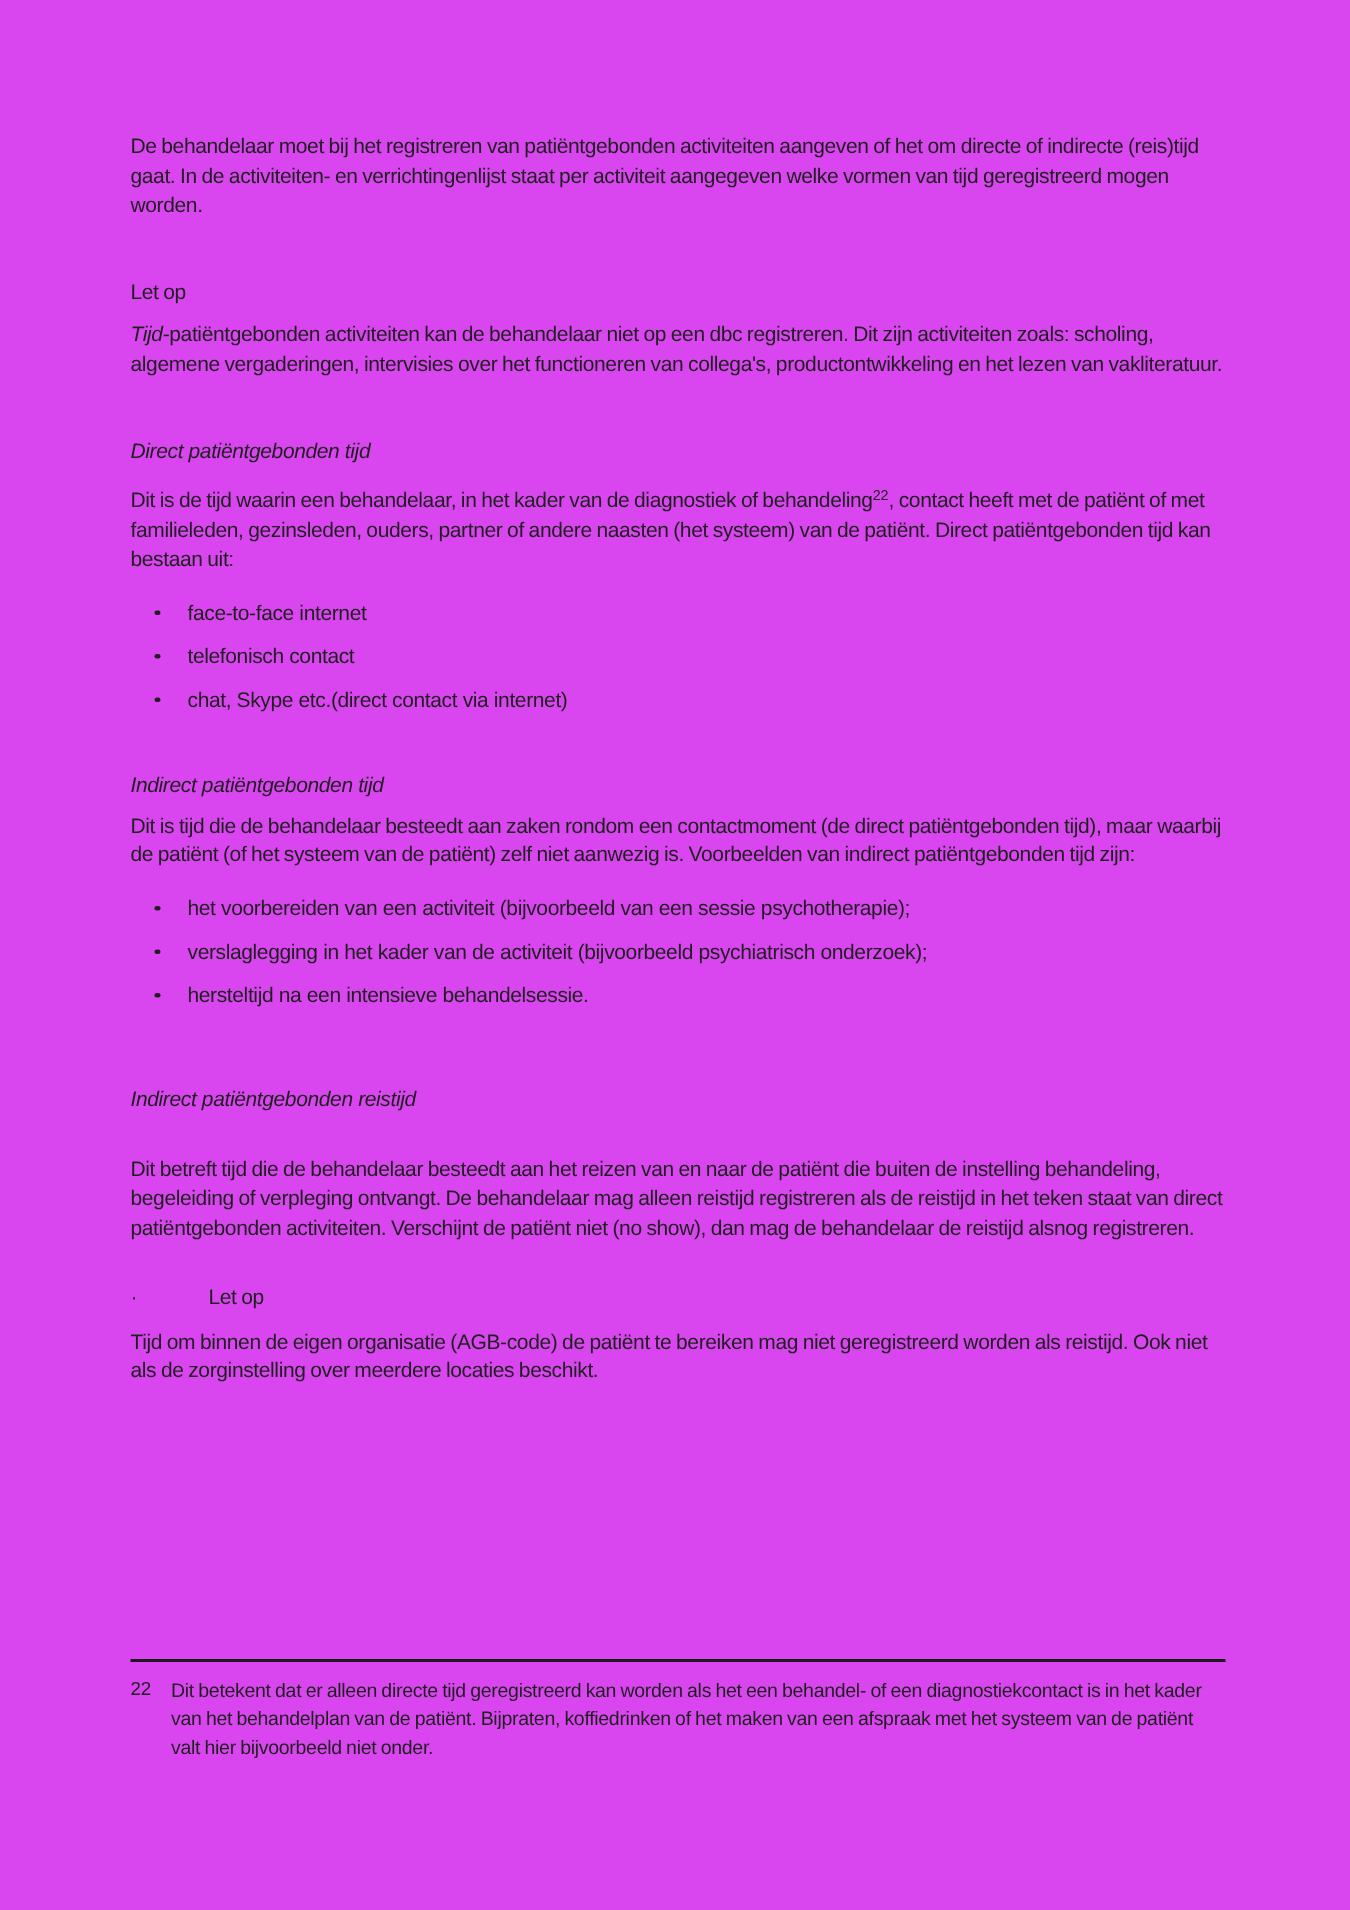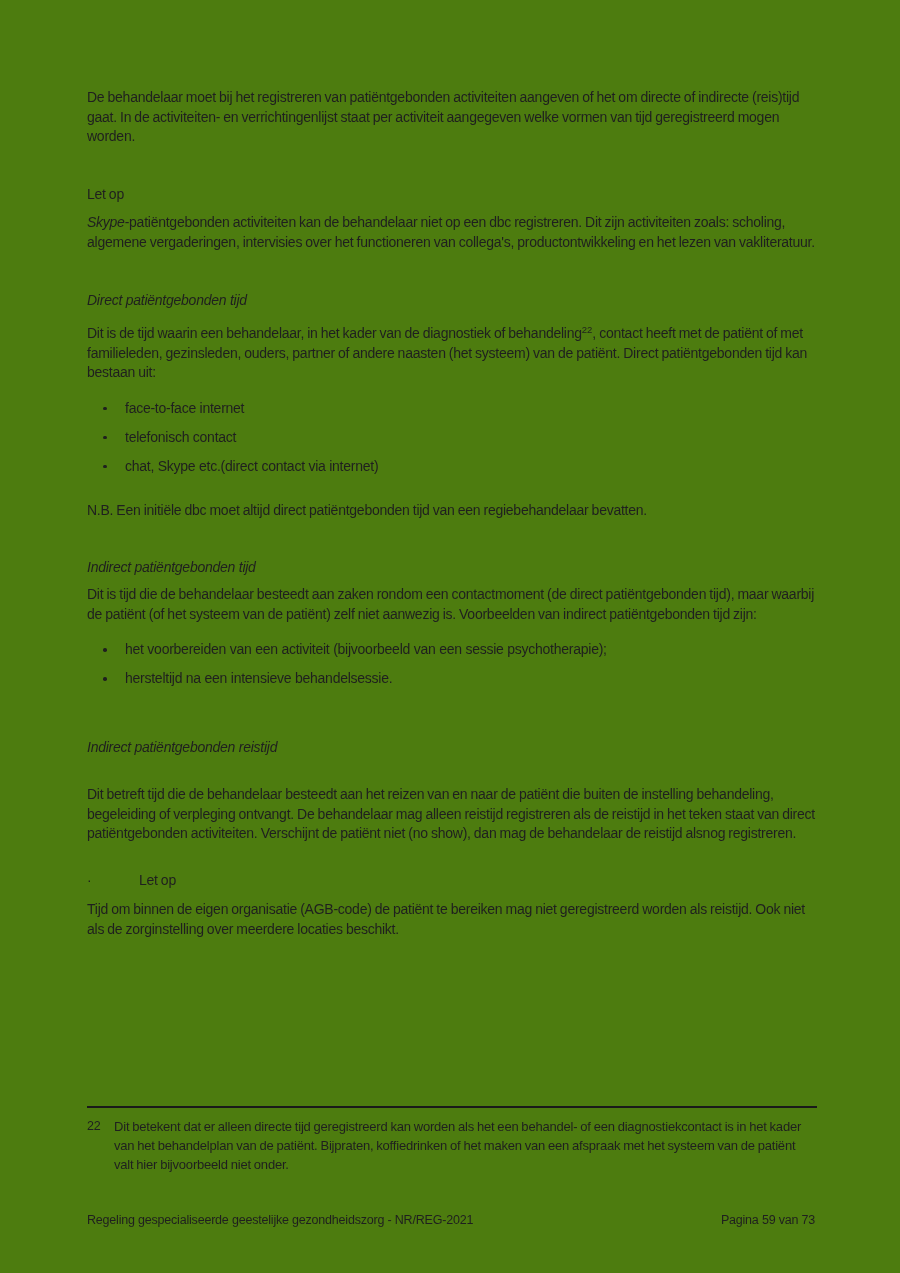--- a/index.html
+++ b/index.html
@@ -8,7 +8,7 @@
     position: relative;
     width: 900px;
     height: 1273px;
-    background: #4d7c0f;
+    background: #d946ef;
     font-family: "Liberation Sans", "DejaVu Sans", sans-serif;
     color: #1f1f1f;
     overflow: hidden;

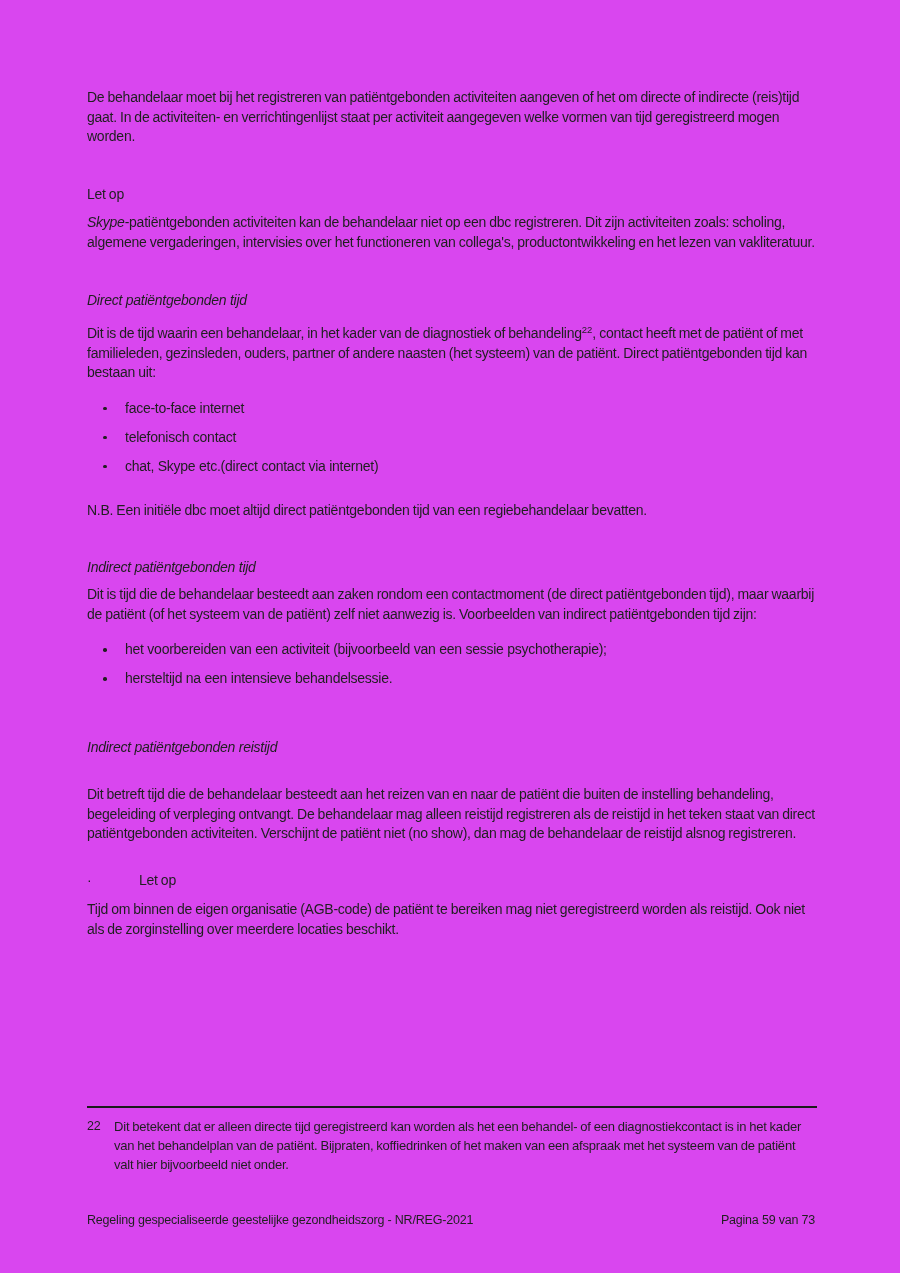--- a/index.html
+++ b/index.html
@@ -107,7 +107,7 @@
     <p class="body">De behandelaar moet bij het registreren van patiëntgebonden activiteiten aangeven of het om directe of indirecte (reis)tijd gaat. In de activiteiten- en verrichtingenlijst staat per activiteit aangegeven welke vormen van tijd geregistreerd mogen worden.</p>
 
     <p class="body label">Let op</p>
-    <p class="body para-niet"><i>Skype</i><span>-patiëntgebonden activiteiten kan de behandelaar niet op een dbc registreren. Dit zijn activiteiten zoals: scholing, algemene vergaderingen, intervisies over het functioneren van collega's, productontwikkeling en het lezen van vakliteratuur.</span></p>
+    <p class="body para-niet"><i>Tijd</i><span>-patiëntgebonden activiteiten kan de behandelaar niet op een dbc registreren. Dit zijn activiteiten zoals: scholing, algemene vergaderingen, intervisies over het functioneren van collega's, productontwikkeling en het lezen van vakliteratuur.</span></p>
 
     <h2 class="h-italic h-direct">Direct patiëntgebonden tijd</h2>
     <p class="body para-direct"><span>Dit is de tijd waarin een behandelaar, in het kader van de diagnostiek of behandeling</span><sup class="fn-ref">22</sup><span>, contact heeft met de patiënt of met familieleden, gezinsleden, ouders, partner of andere naasten (het systeem) van de patiënt. Direct patiëntgebonden tijd kan bestaan uit:</span></p>

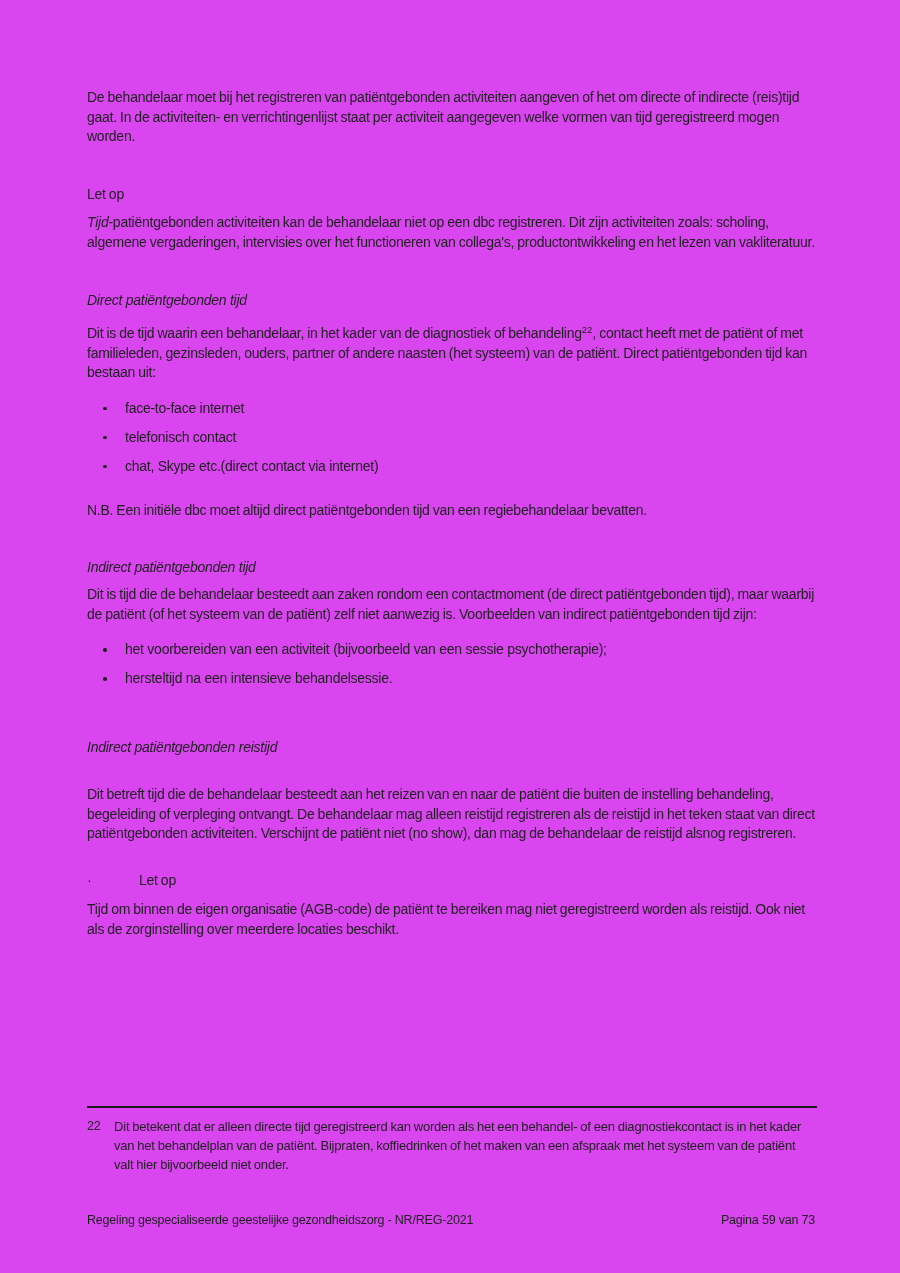--- a/index.html
+++ b/index.html
@@ -118,7 +118,6 @@
       <li><span class="dot"></span><span>chat, Skype etc.(direct contact via internet)</span></li>
     </ul>
 
-    <p class="body para-nb">N.B. Een initiële dbc moet altijd direct patiëntgebonden tijd van een regiebehandelaar bevatten.</p>
 
     <h2 class="h-italic h-indirect">Indirect patiëntgebonden tijd</h2>
     <p class="body para-indirect">Dit is tijd die de behandelaar besteedt aan zaken rondom een contactmoment (de direct patiëntgebonden tijd), maar waarbij de patiënt (of het systeem van de patiënt) zelf niet aanwezig is. Voorbeelden van indirect patiëntgebonden tijd zijn:</p>

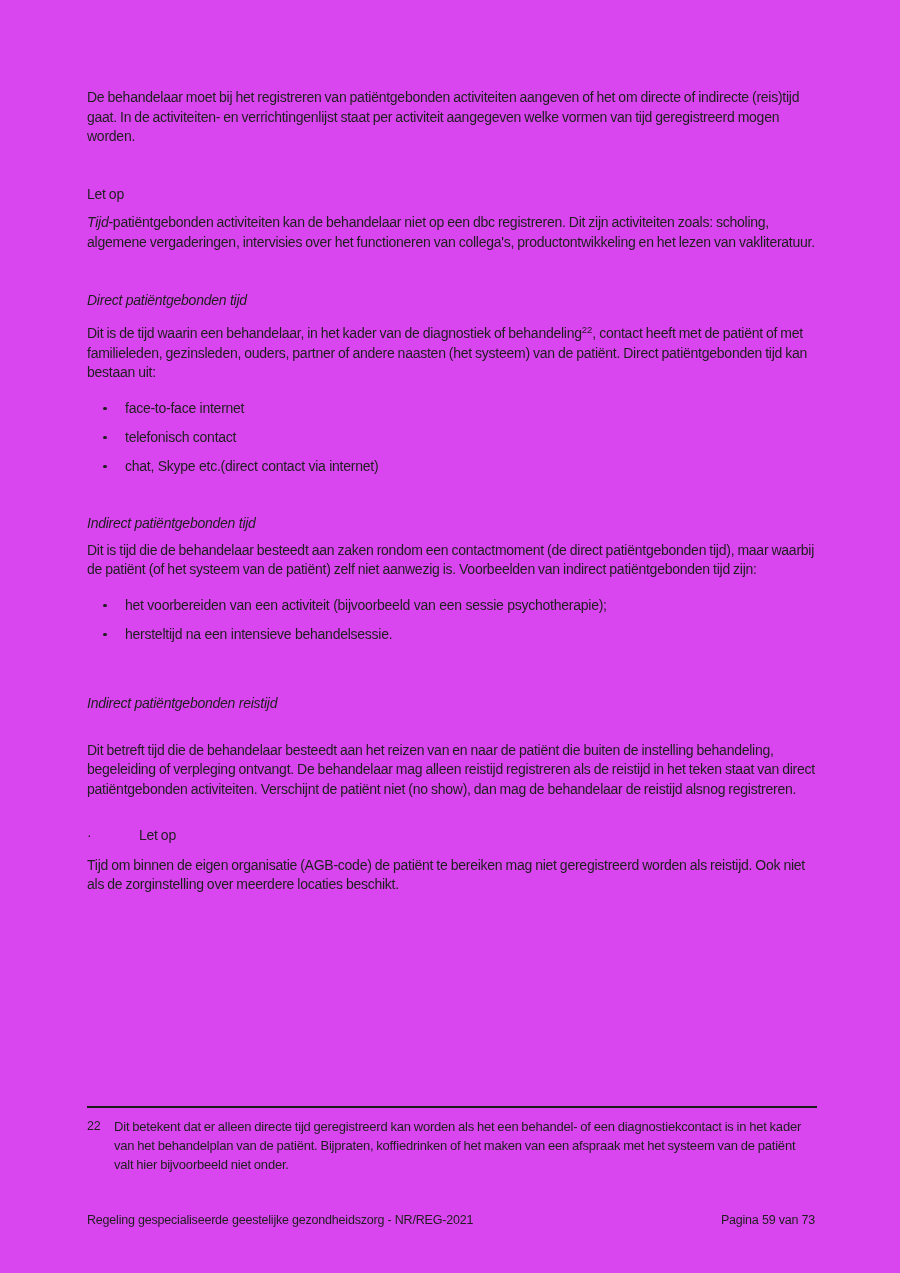--- a/index.html
+++ b/index.html
@@ -124,6 +124,7 @@
 
     <ul class="bullets">
       <li><span class="dot"></span><span>het voorbereiden van een activiteit (bijvoorbeeld van een sessie psychotherapie);</span></li>
+      <li><span class="dot"></span><span>verslaglegging in het kader van de activiteit (bijvoorbeeld psychiatrisch onderzoek);</span></li>
       <li><span class="dot"></span><span>hersteltijd na een intensieve behandelsessie.</span></li>
     </ul>
 

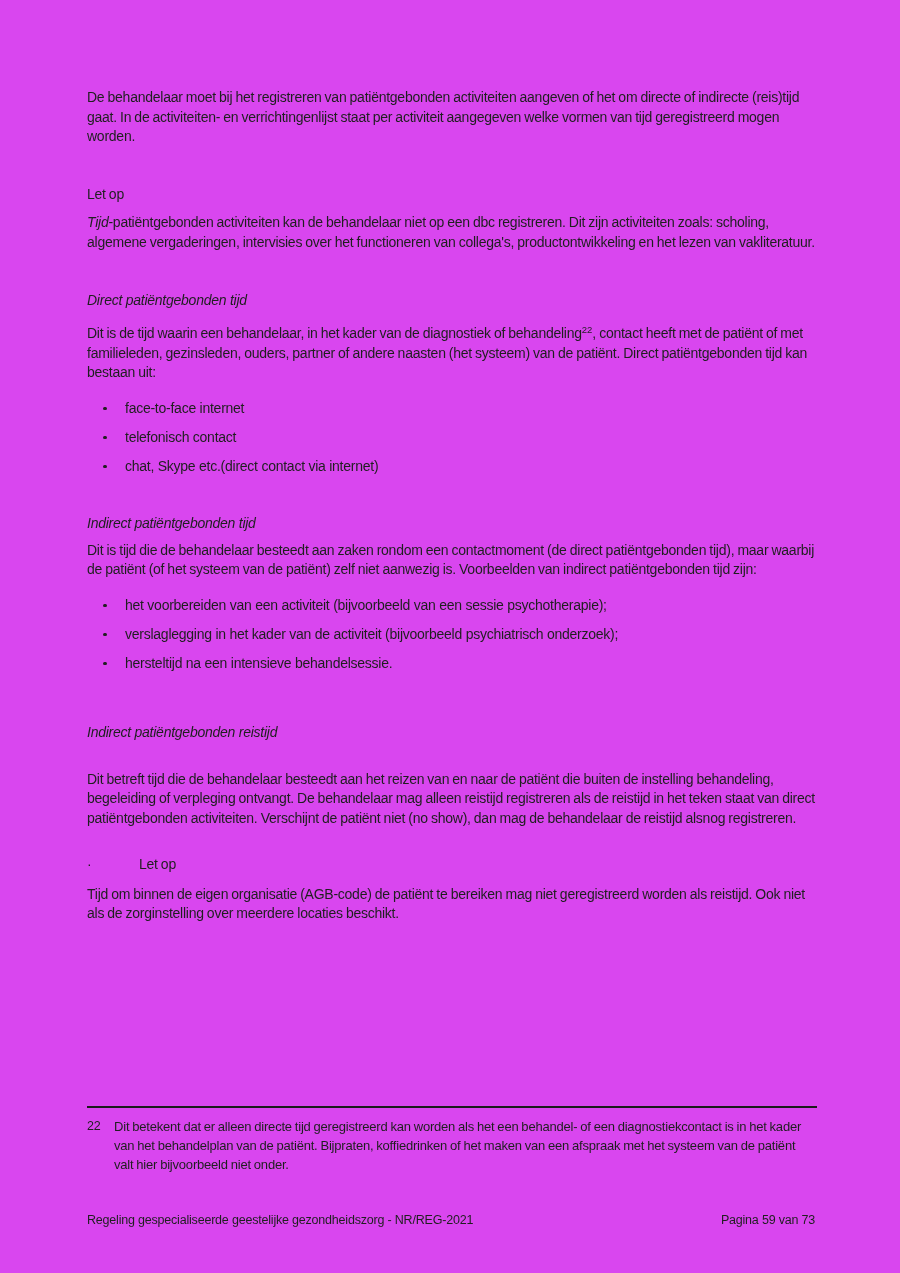--- a/index.html
+++ b/index.html
@@ -146,10 +146,6 @@
     </div>
   </section>
 
-  <footer class="page-footer">
-    <span>Regeling gespecialiseerde geestelijke gezondheidszorg - NR/REG-2021</span>
-    <span>Pagina 59 van 73</span>
-  </footer>
 </div>
 
 </body></html>

